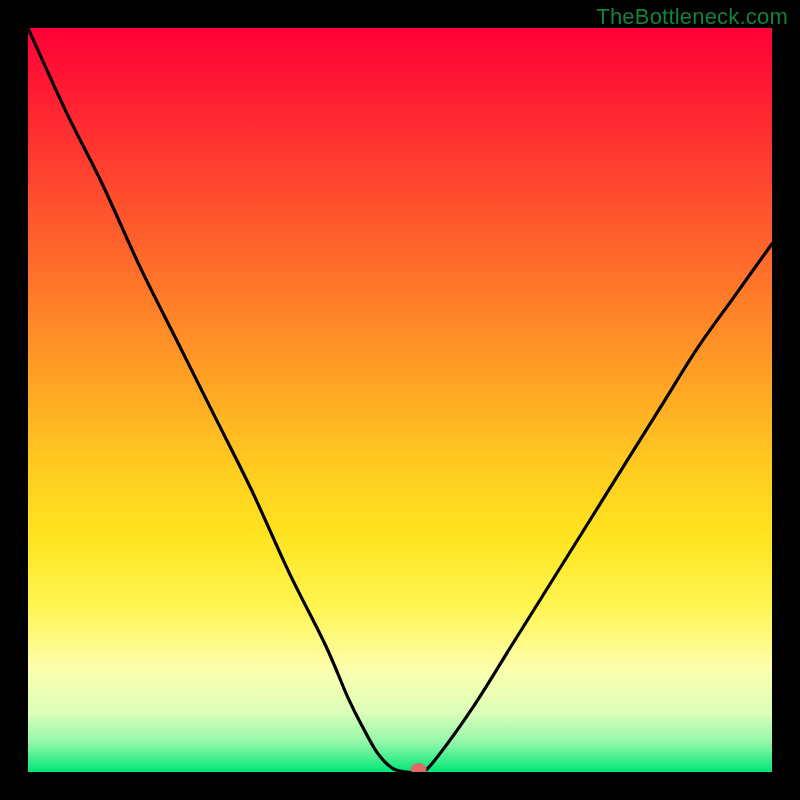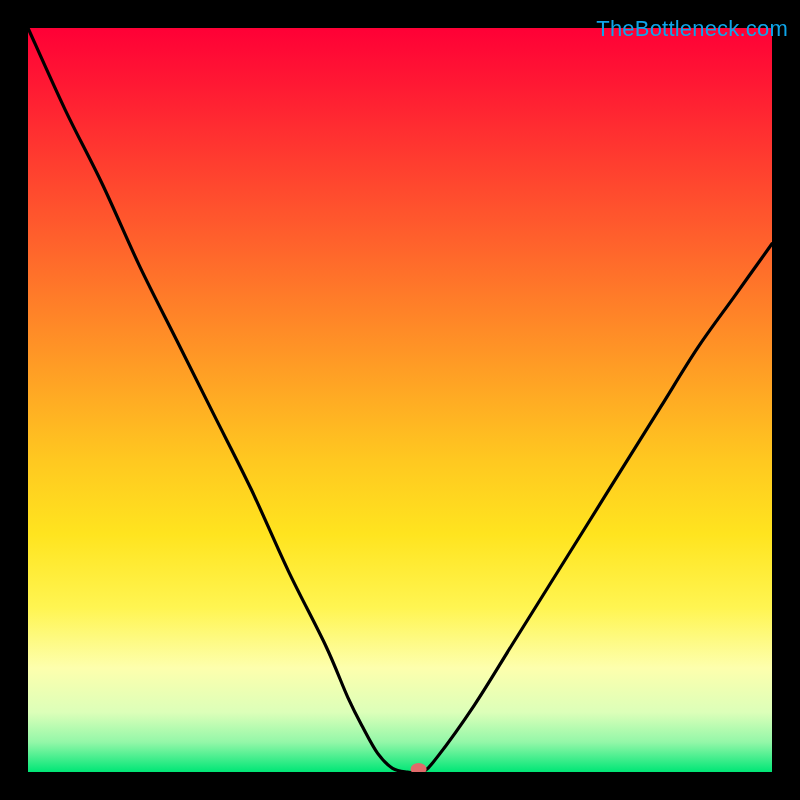--- a/index.html
+++ b/index.html
@@ -19,9 +19,9 @@
   }
   .watermark {
     position: absolute;
-    top: 16px;
+    top: 4px;
     right: 12px;
-    color: #0ea5e9;
+    color: #15803d;
     font-size: 22px;
     font-weight: 500;
     letter-spacing: 0.2px;

